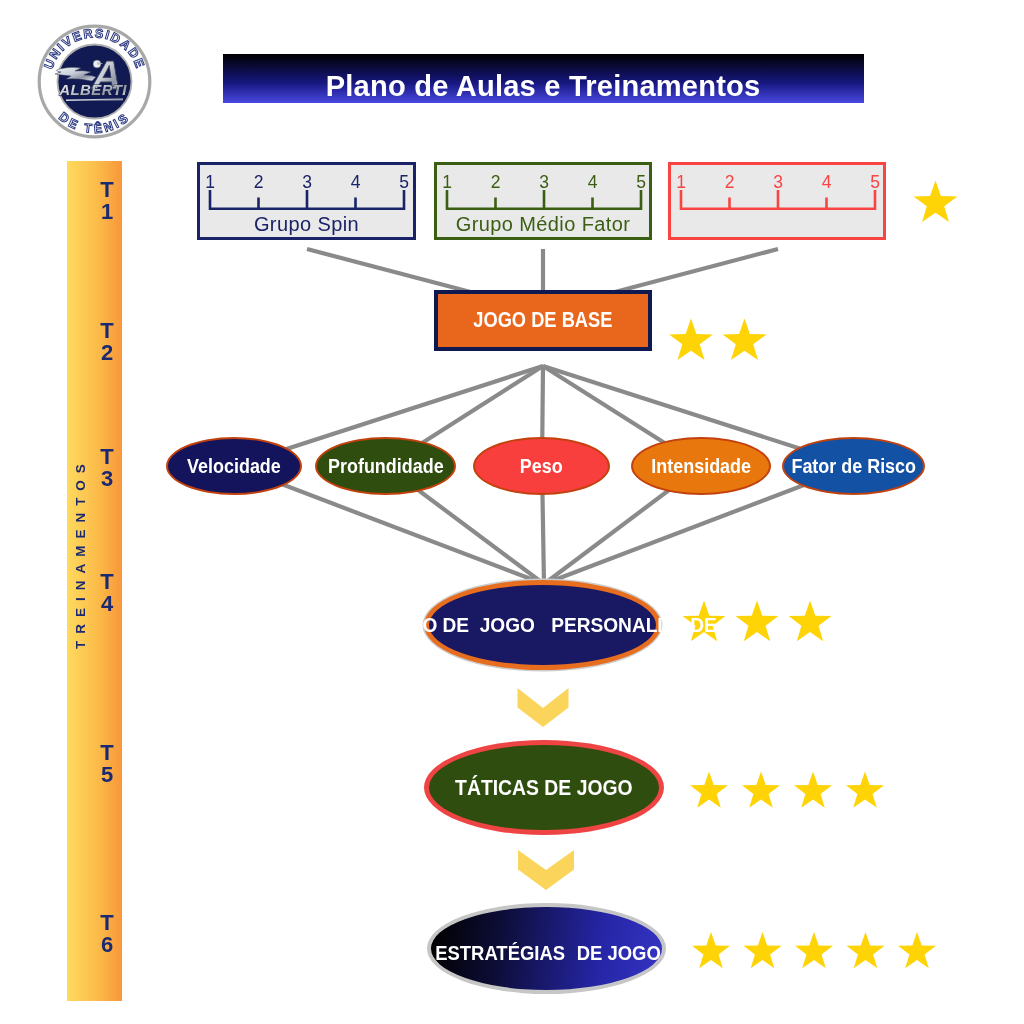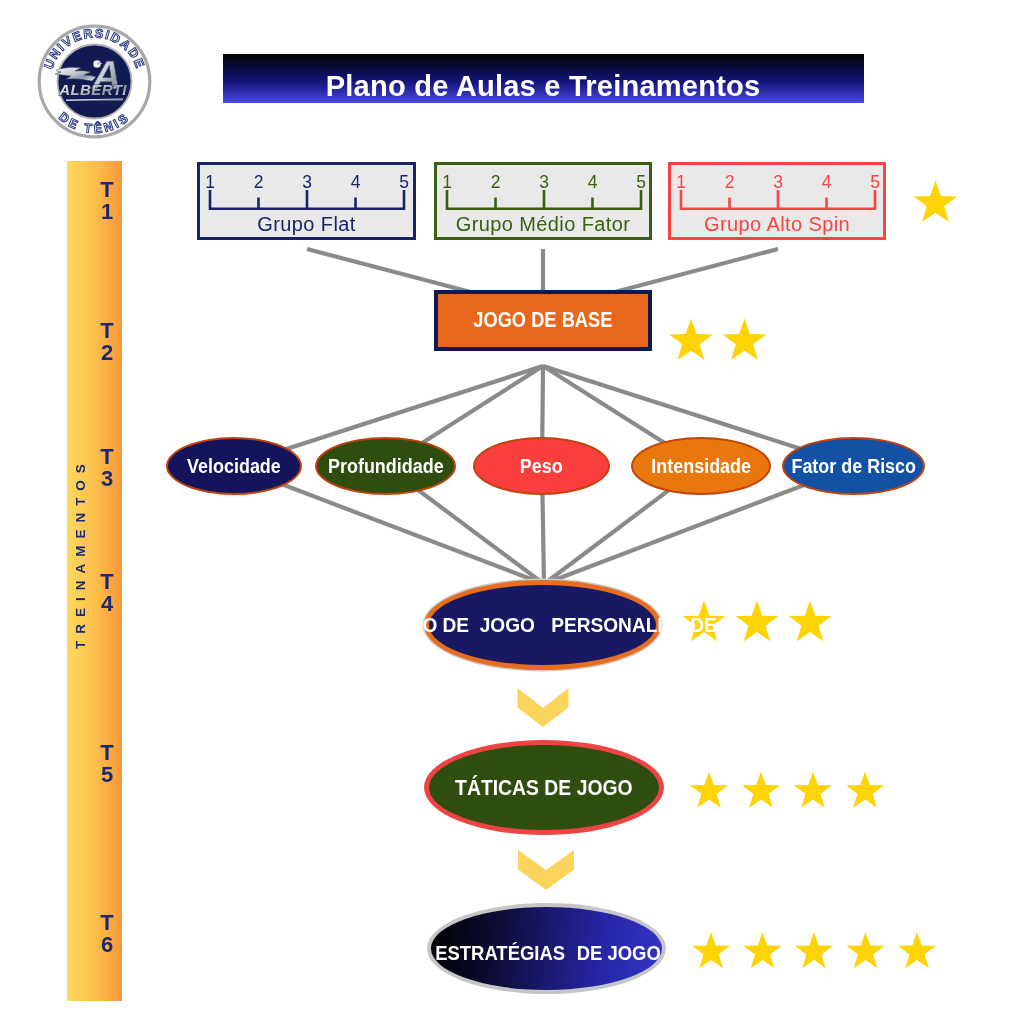--- a/index.html
+++ b/index.html
@@ -159,7 +159,7 @@
       <path d="M 10 25 V 45 M 107 25 V 45 M 204 25 V 45 M 58.5 32.5 V 45 M 155.5 32.5 V 45 M 10 43.7 H 204"></path>
     </g>
   </svg>
-  <div class="glabel">Grupo Flat</div>
+  <div class="glabel">Grupo Spin</div>
 </div>
 <div class="group-box" id="gb1" style="left:434px;width:218px;--c:#3A5E12">
   <span class="num" style="left:10px">1</span>

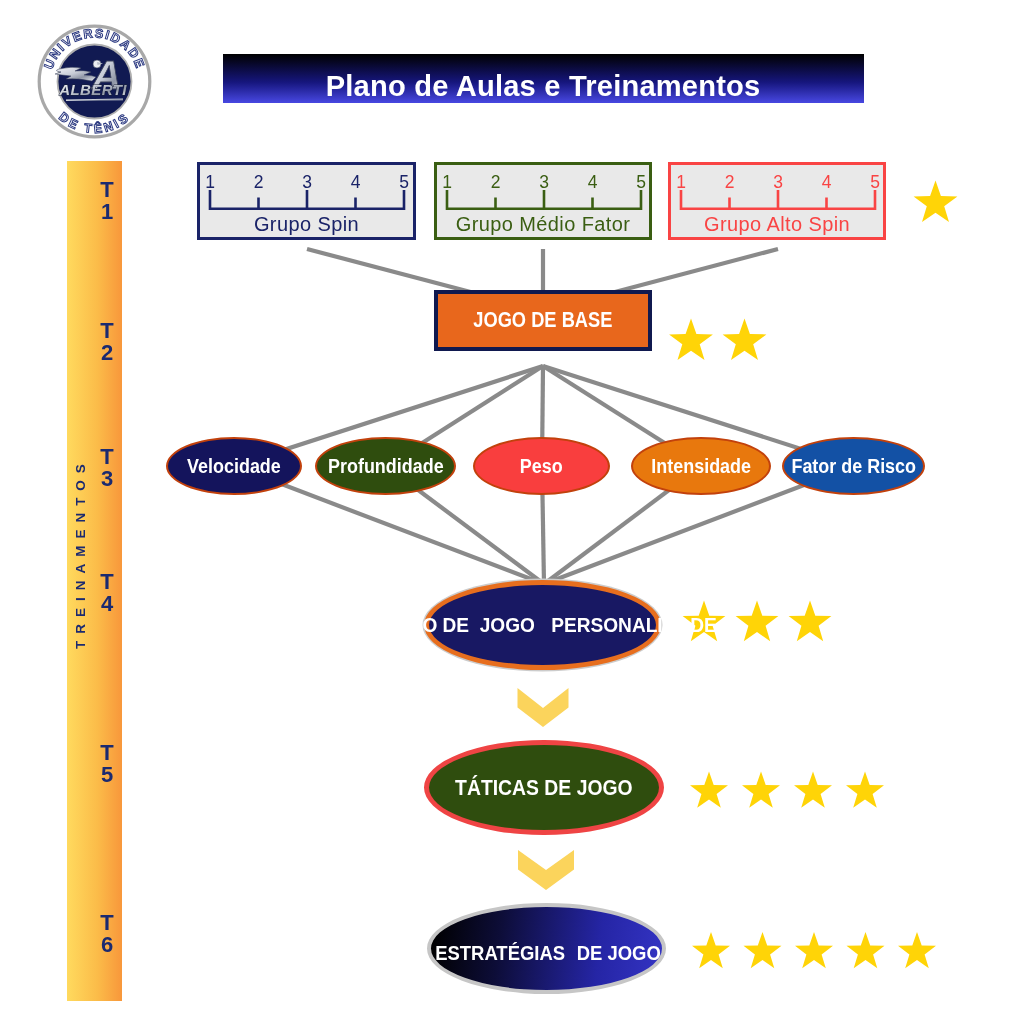--- a/index.html
+++ b/index.html
@@ -185,7 +185,6 @@
       <path d="M 10 25 V 45 M 107 25 V 45 M 204 25 V 45 M 58.5 32.5 V 45 M 155.5 32.5 V 45 M 10 43.7 H 204"></path>
     </g>
   </svg>
-  <div class="glabel">Grupo Alto Spin</div>
 </div>
 
 <div id="jogo" class="node">

